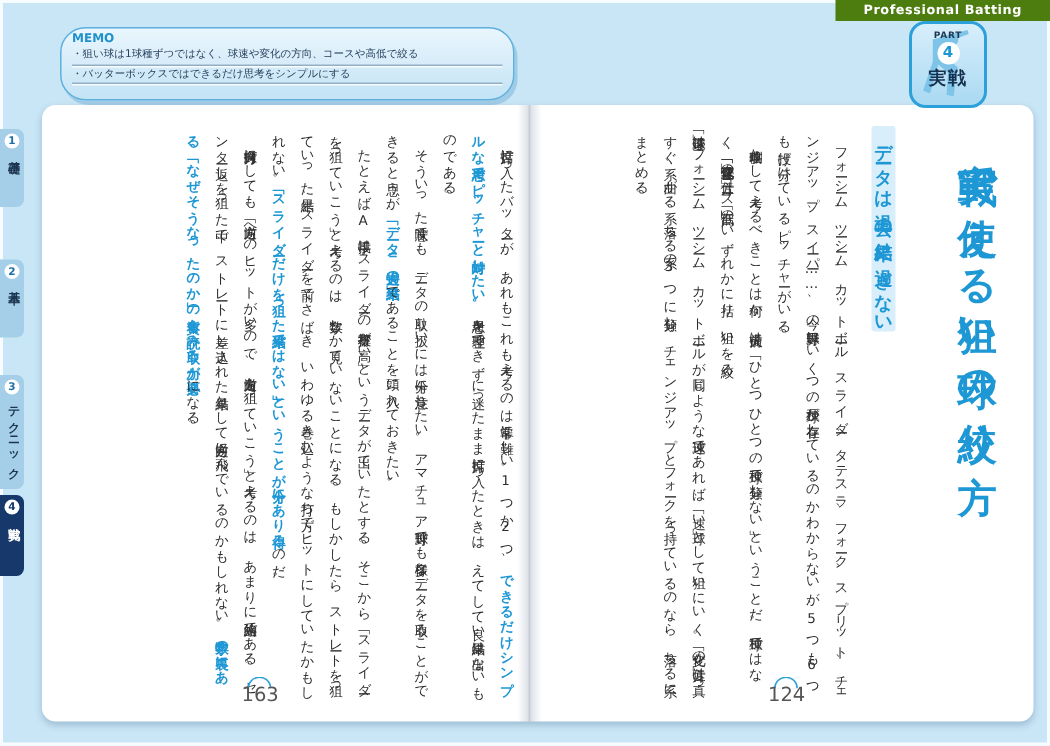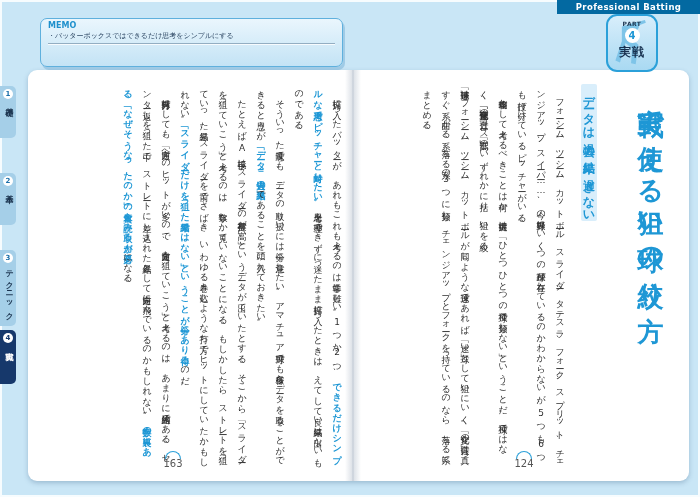--- a/index.html
+++ b/index.html
@@ -12,7 +12,7 @@
   .gutter{position:absolute;left:345px;top:70px;width:16px;height:411px;
           background:linear-gradient(90deg,rgba(30,60,100,0) 0%,rgba(30,60,100,.14) 42%,rgba(30,60,100,.26) 50%,rgba(30,60,100,.14) 58%,rgba(30,60,100,0) 100%);}
   
-  .header-bar{position:absolute;left:557px;top:0;width:143px;height:14px;background:#0369a1;
+  .header-bar{position:absolute;left:557px;top:0;width:143px;height:14px;background:#4d7c0f;
               display:flex;align-items:center;justify-content:center;}
   .header-bar span{color:#ffffff;font-size:8.5px;font-weight:bold;letter-spacing:.4px;}
   

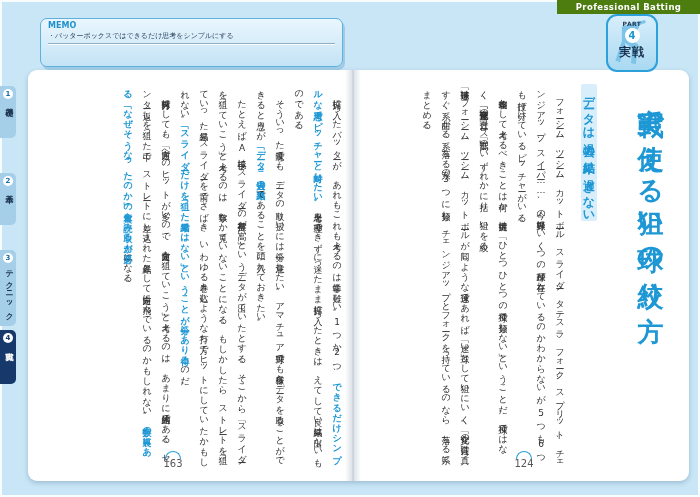--- a/index.html
+++ b/index.html
@@ -17,7 +17,7 @@
   .header-bar span{color:#ffffff;font-size:8.5px;font-weight:bold;letter-spacing:.4px;}
   
   .memo{position:absolute;left:40px;top:18px;width:303px;height:49px;border:1px solid #5fb0dd;
-        border-radius:7px;background:linear-gradient(#eaf6fd,#c3e3f5);
+        border-radius:17px;background:linear-gradient(#eaf6fd,#c3e3f5);
         box-shadow:2px 3px 0 rgba(110,170,210,.45);padding:2px 7px 0 7px;box-sizing:border-box;}
   .memo-label{font-size:8px;font-weight:bold;color:#1e90cc;line-height:10px;}
   .memo-item{font-size:7px;color:#27415e;line-height:11.5px;white-space:nowrap;overflow:hidden;

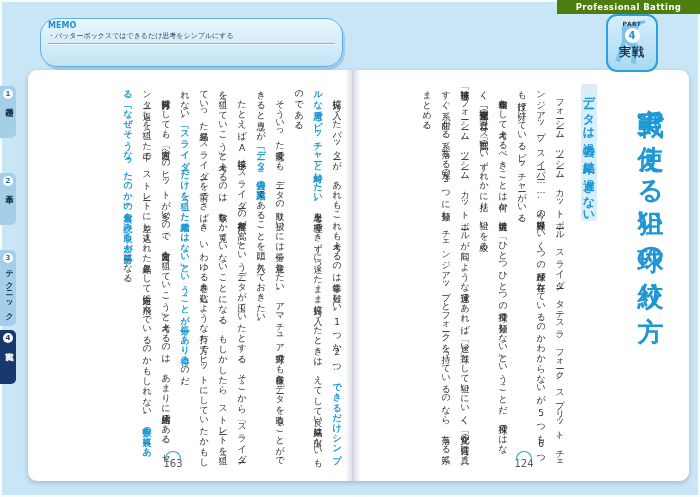--- a/index.html
+++ b/index.html
@@ -73,6 +73,7 @@
 
   <div class="memo">
     <div class="memo-label">MEMO</div>
+    <div class="memo-item">・狙い球は1球種ずつではなく、球速や変化の方向、コースや高低で絞る</div>
     <div class="memo-item">・バッターボックスではできるだけ思考をシンプルにする</div>
   </div>
 

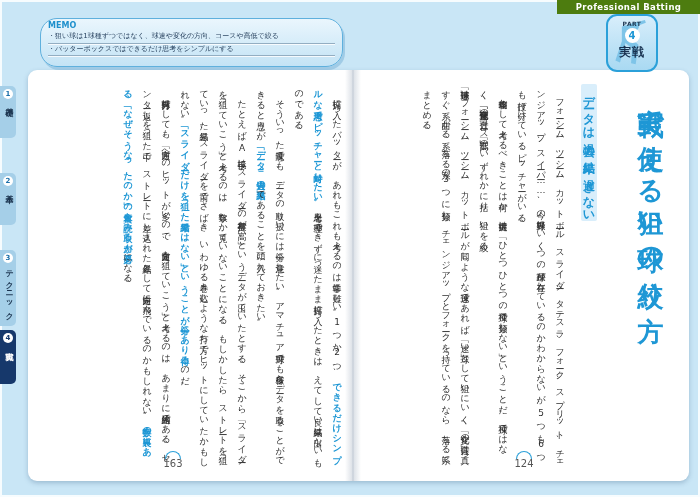--- a/index.html
+++ b/index.html
@@ -57,7 +57,7 @@
   .pagenum{position:absolute;top:451px;width:24px;text-align:center;}
   .arc{display:block;width:16px;height:8px;margin:0 auto;border:1.5px solid #2ba0d9;border-bottom:none;
        border-radius:9px 9px 0 0;box-sizing:border-box;}
-  .num{display:block;font-size:10px;color:#555555;line-height:9px;}
+  .num{display:block;font-size:13px;color:#555555;line-height:9px;}
 </style>
 </head>
 <body>

